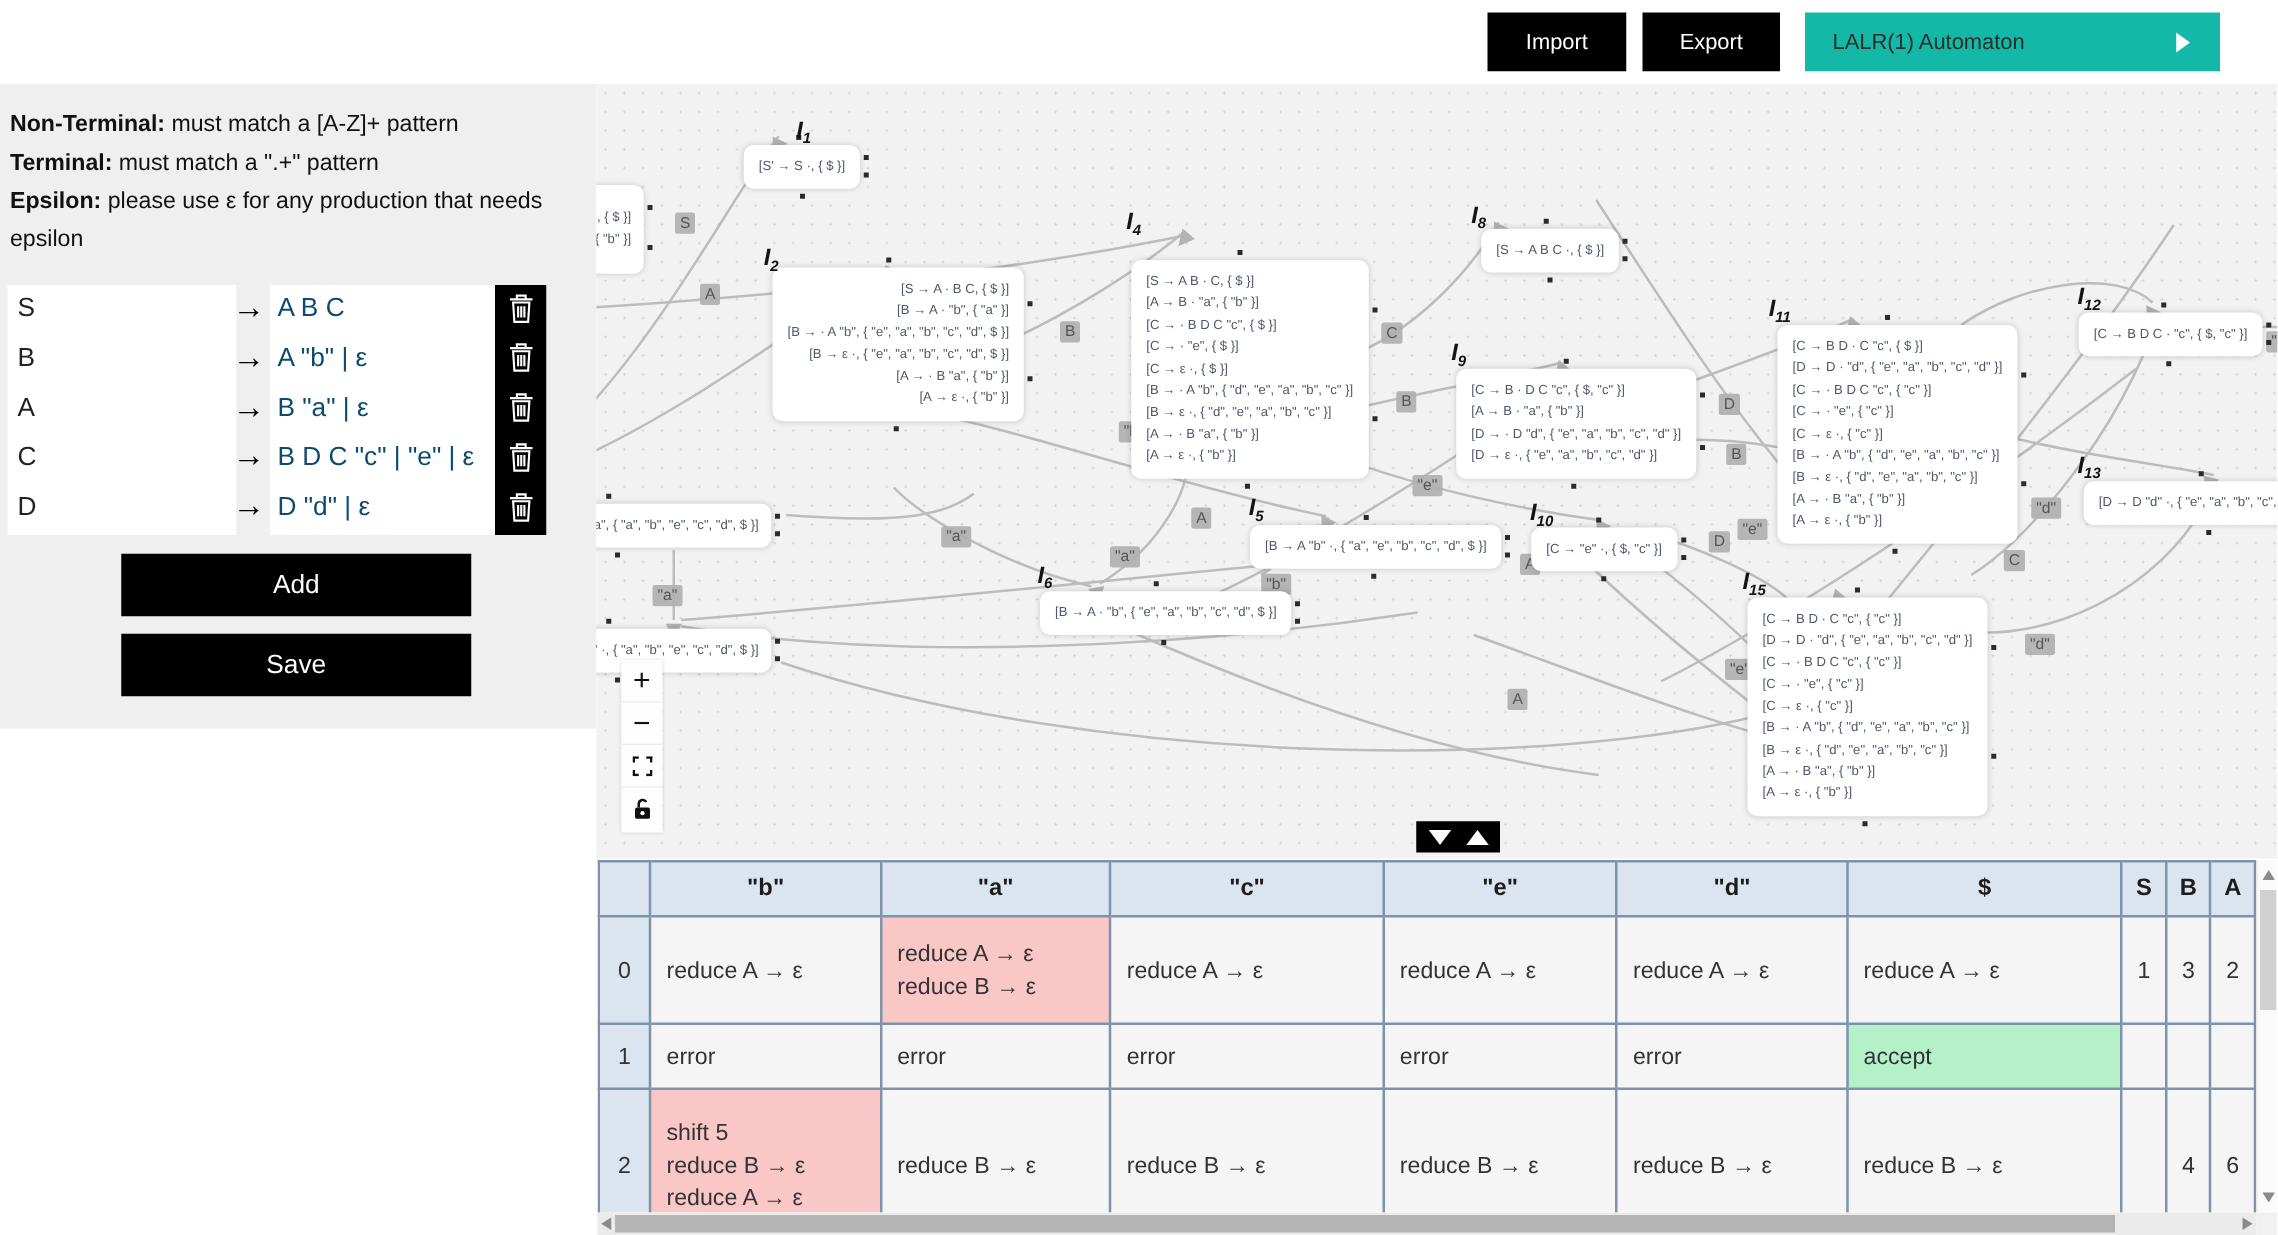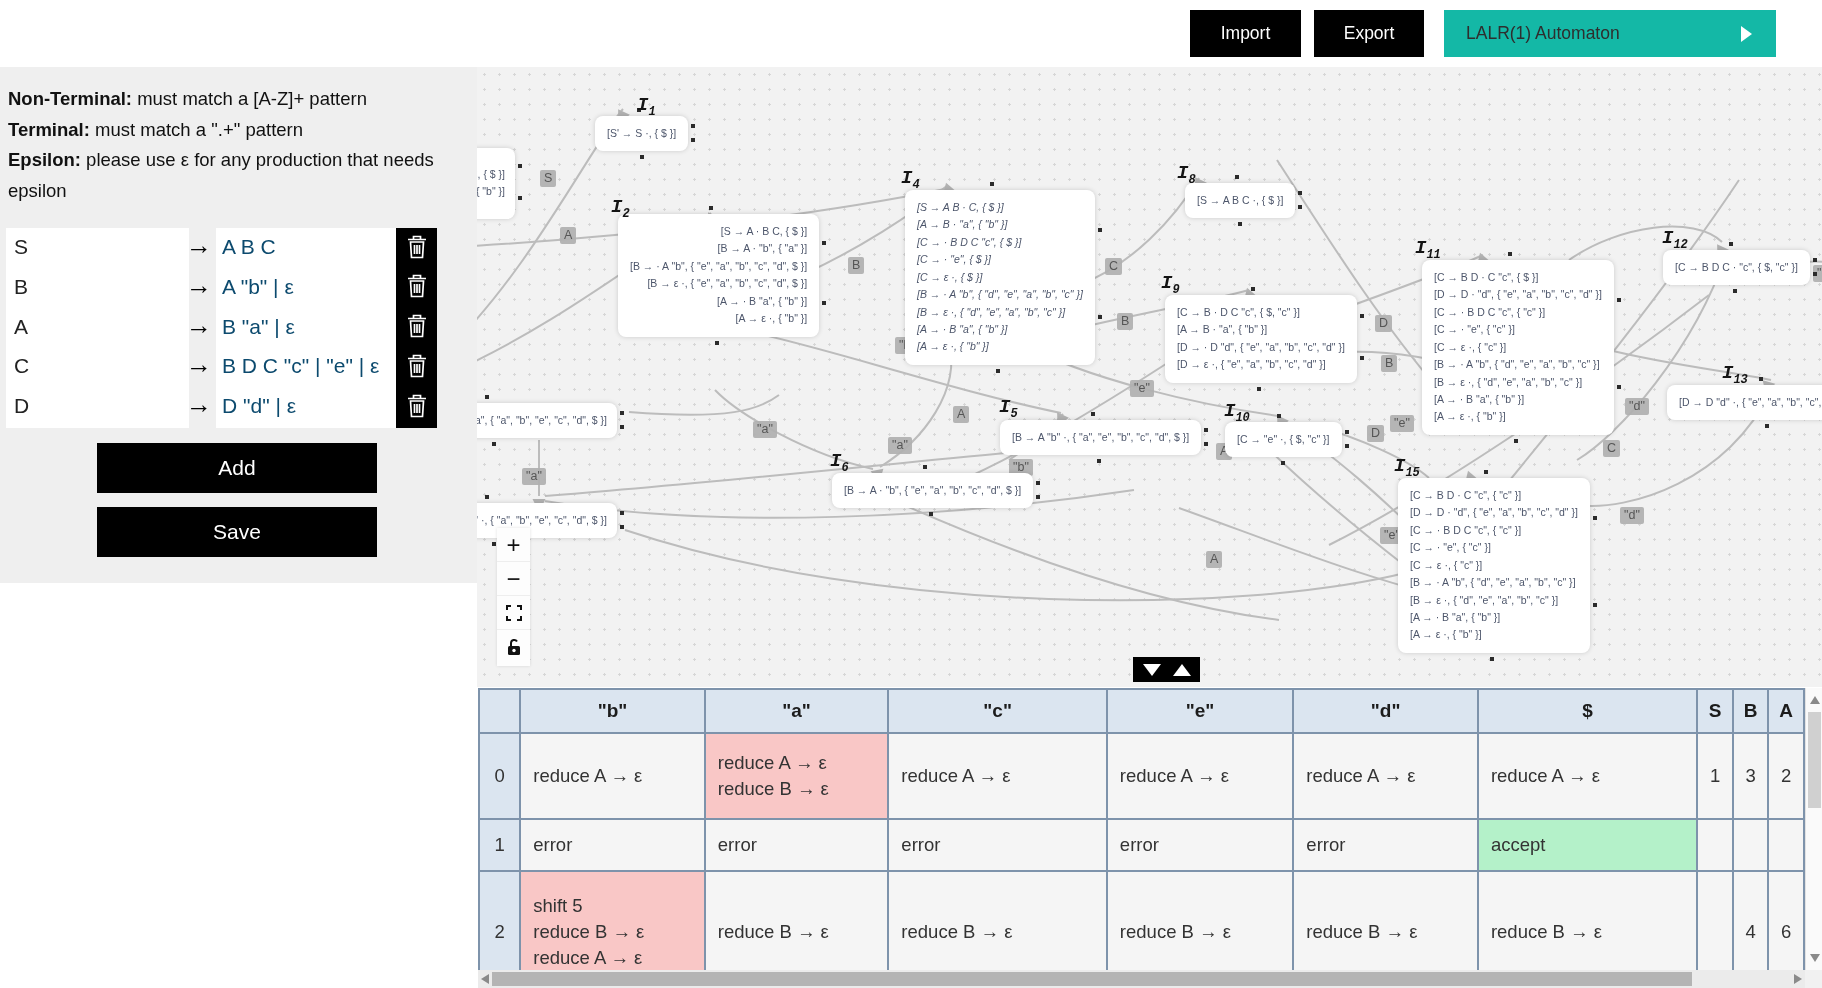--- a/index.html
+++ b/index.html
@@ -50,7 +50,7 @@
     box-shadow:0 0 5px rgba(0,0,0,.16); font-size:10.5px; color:#4d566b;
     white-space:nowrap; line-height:1.66; z-index:3; cursor:move; }
   .node.partial { text-align:right; }
-  .node-label { position:absolute; font-family:Liberation Mono, monospace; font-style:italic;
+  .node-label { position:absolute; font-family:Liberation Sans, sans-serif; font-style:italic;
     font-weight:bold; font-size:19px; color:#141414; z-index:4; }
   .node-label sub { font-size:12px; }
   .edge-label { position:absolute; background:rgba(176,176,176,.92); color:#565656;

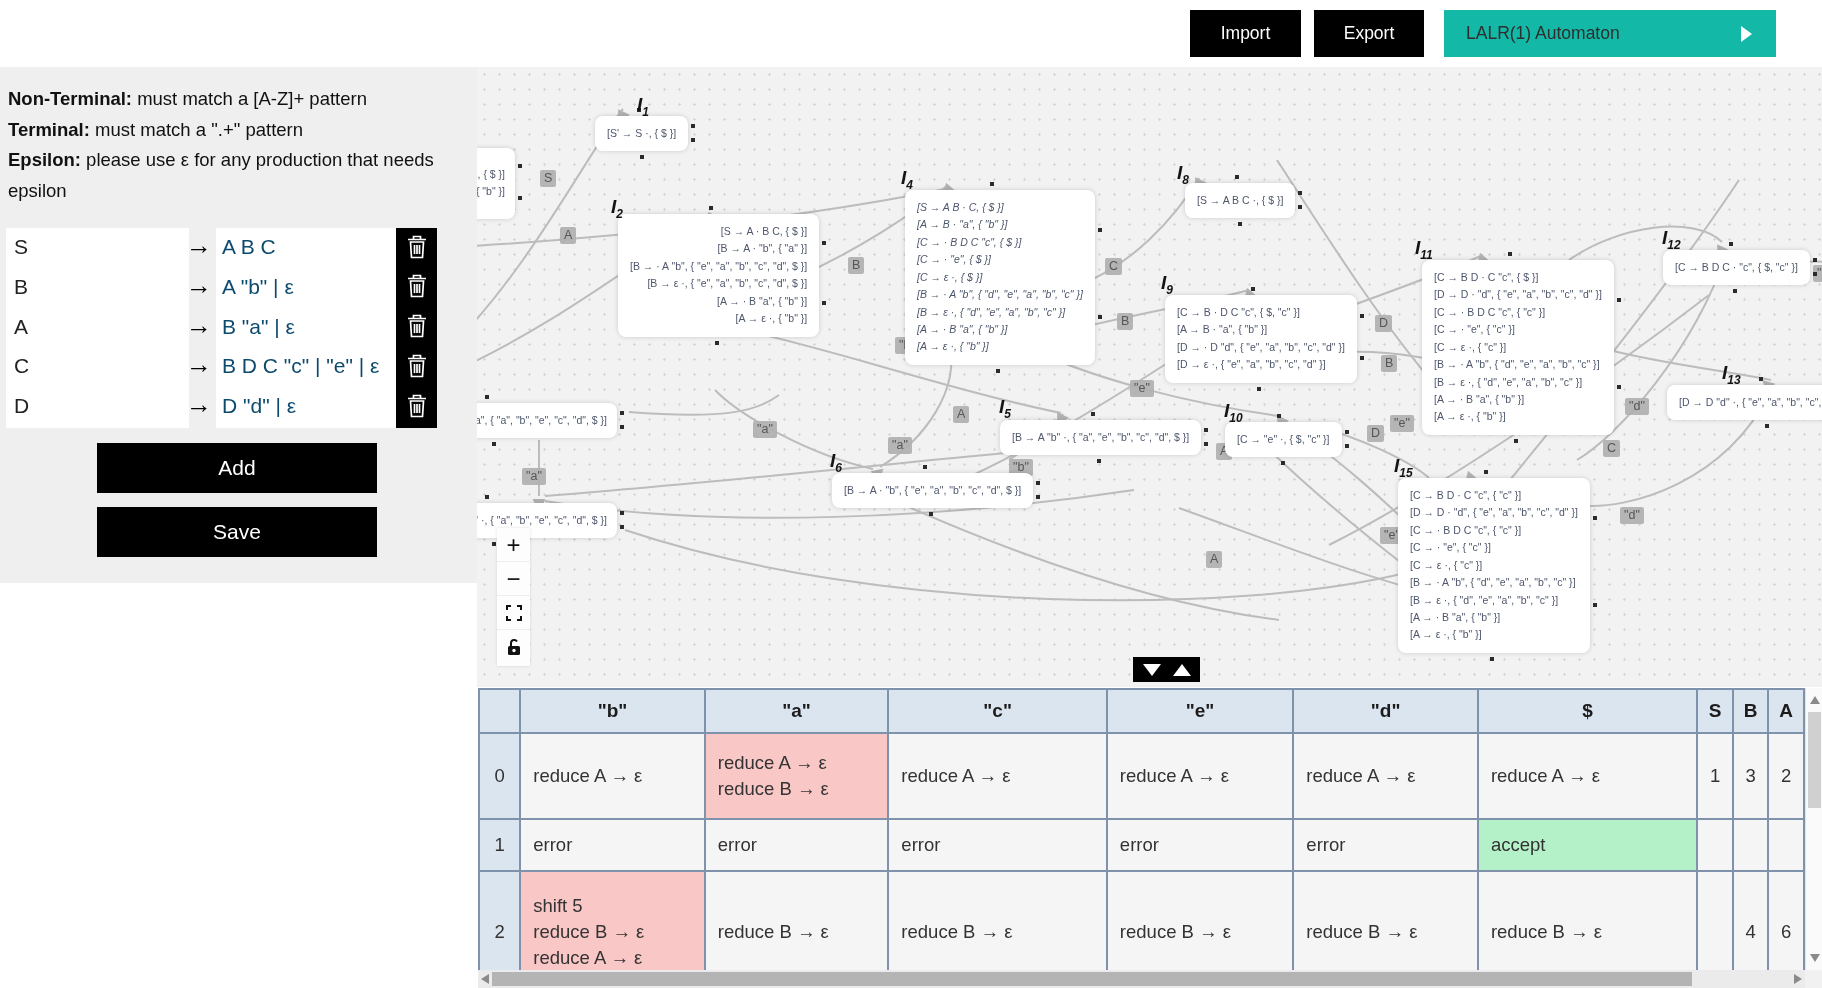--- a/index.html
+++ b/index.html
@@ -233,7 +233,7 @@
         <div class="dot" style="right: -7px; bottom: 26%;"></div>
       </div>
       <div class="node-label" style="left: 424px; top: 100px;">I<sub>4</sub></div>
-      <div class="node" style="left: 428px; top: 123px; font-style: italic;">
+      <div class="node" style="left: 428px; top: 141px;">
         <div>[S → A B · C, { $ }]</div>
         <div>[A → B · "a", { "b" }]</div>
         <div>[C → · B D C "c", { $ }]</div>

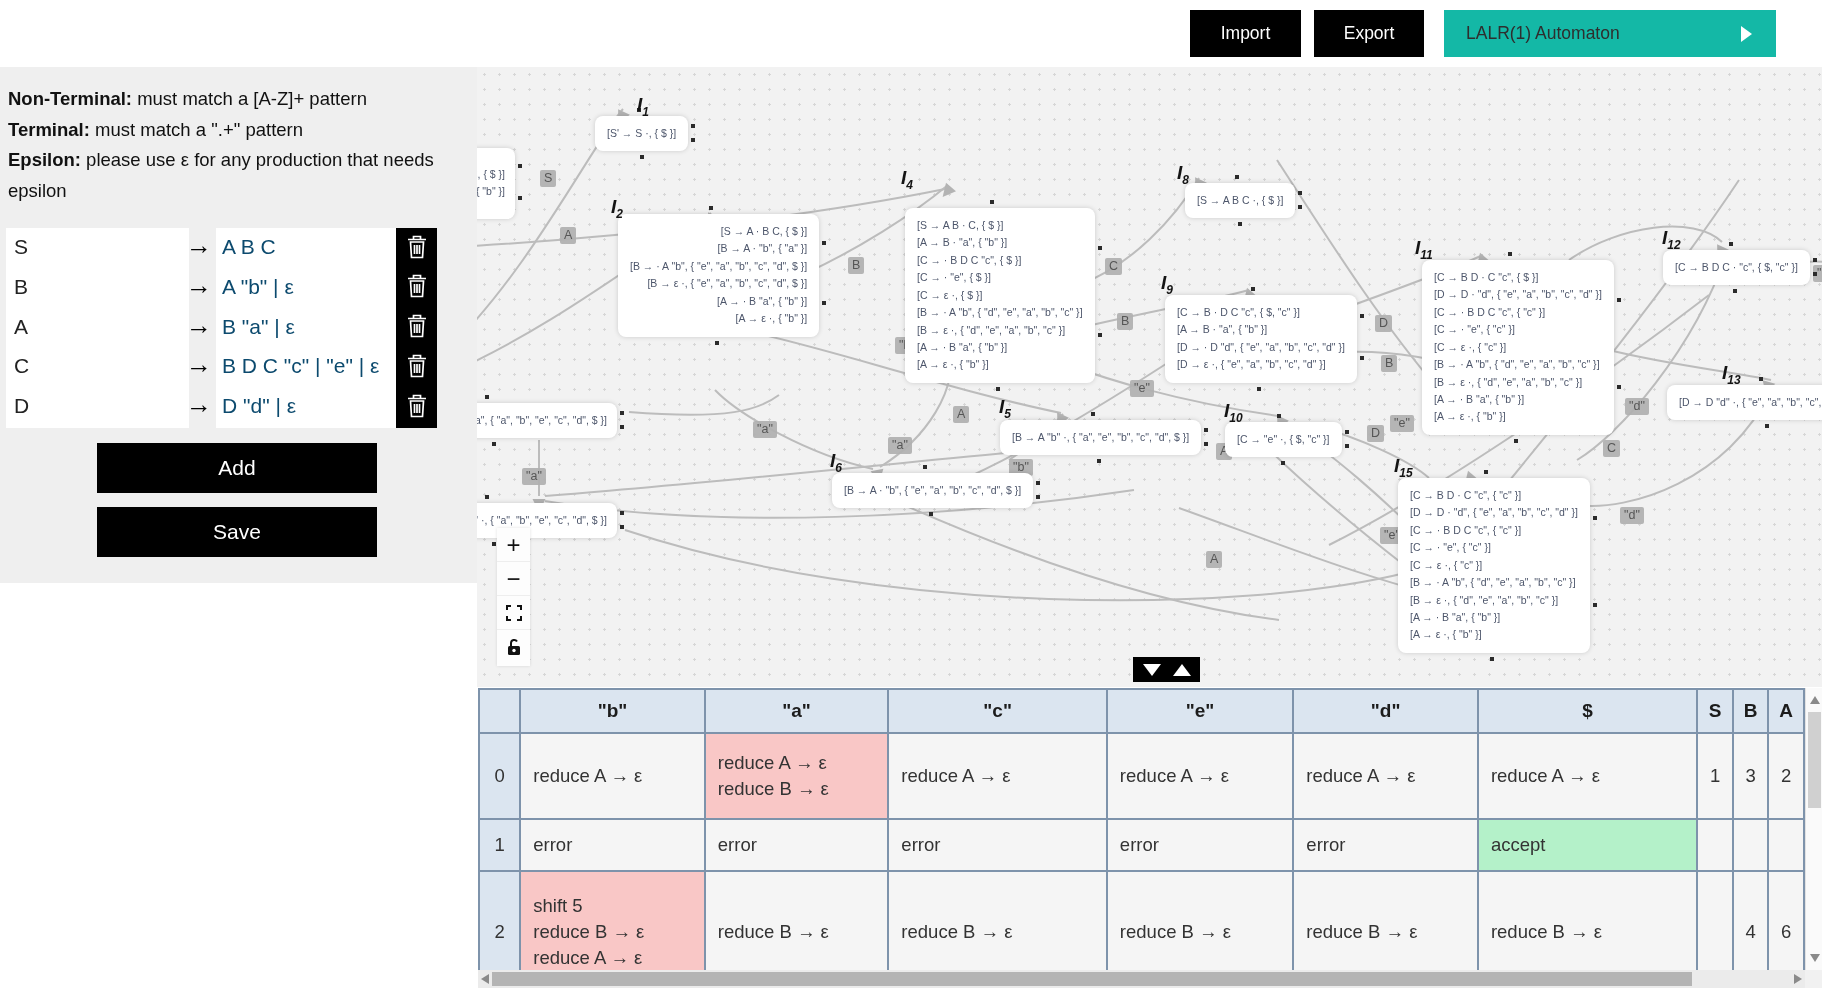--- a/index.html
+++ b/index.html
@@ -315,7 +315,7 @@
         <div class="dot" style="top: 22%; right: -7px;"></div>
         <div class="dot" style="right: -7px; bottom: 26%;"></div>
       </div>
-      <div class="node-label" style="left: 1245px; top: 295px; text-align: center;">I<sub>13</sub></div>
+      <div class="node-label" style="left: 1185px; top: 295px; text-align: center;">I<sub>13</sub></div>
       <div class="node" style="left: 1190px; top: 318px;">
         <div>[D → D "d" ·, { "e", "a", "b", "c", "d", $ }]</div>
         <div class="dot" style="left: 45%; top: -8px;"></div>

